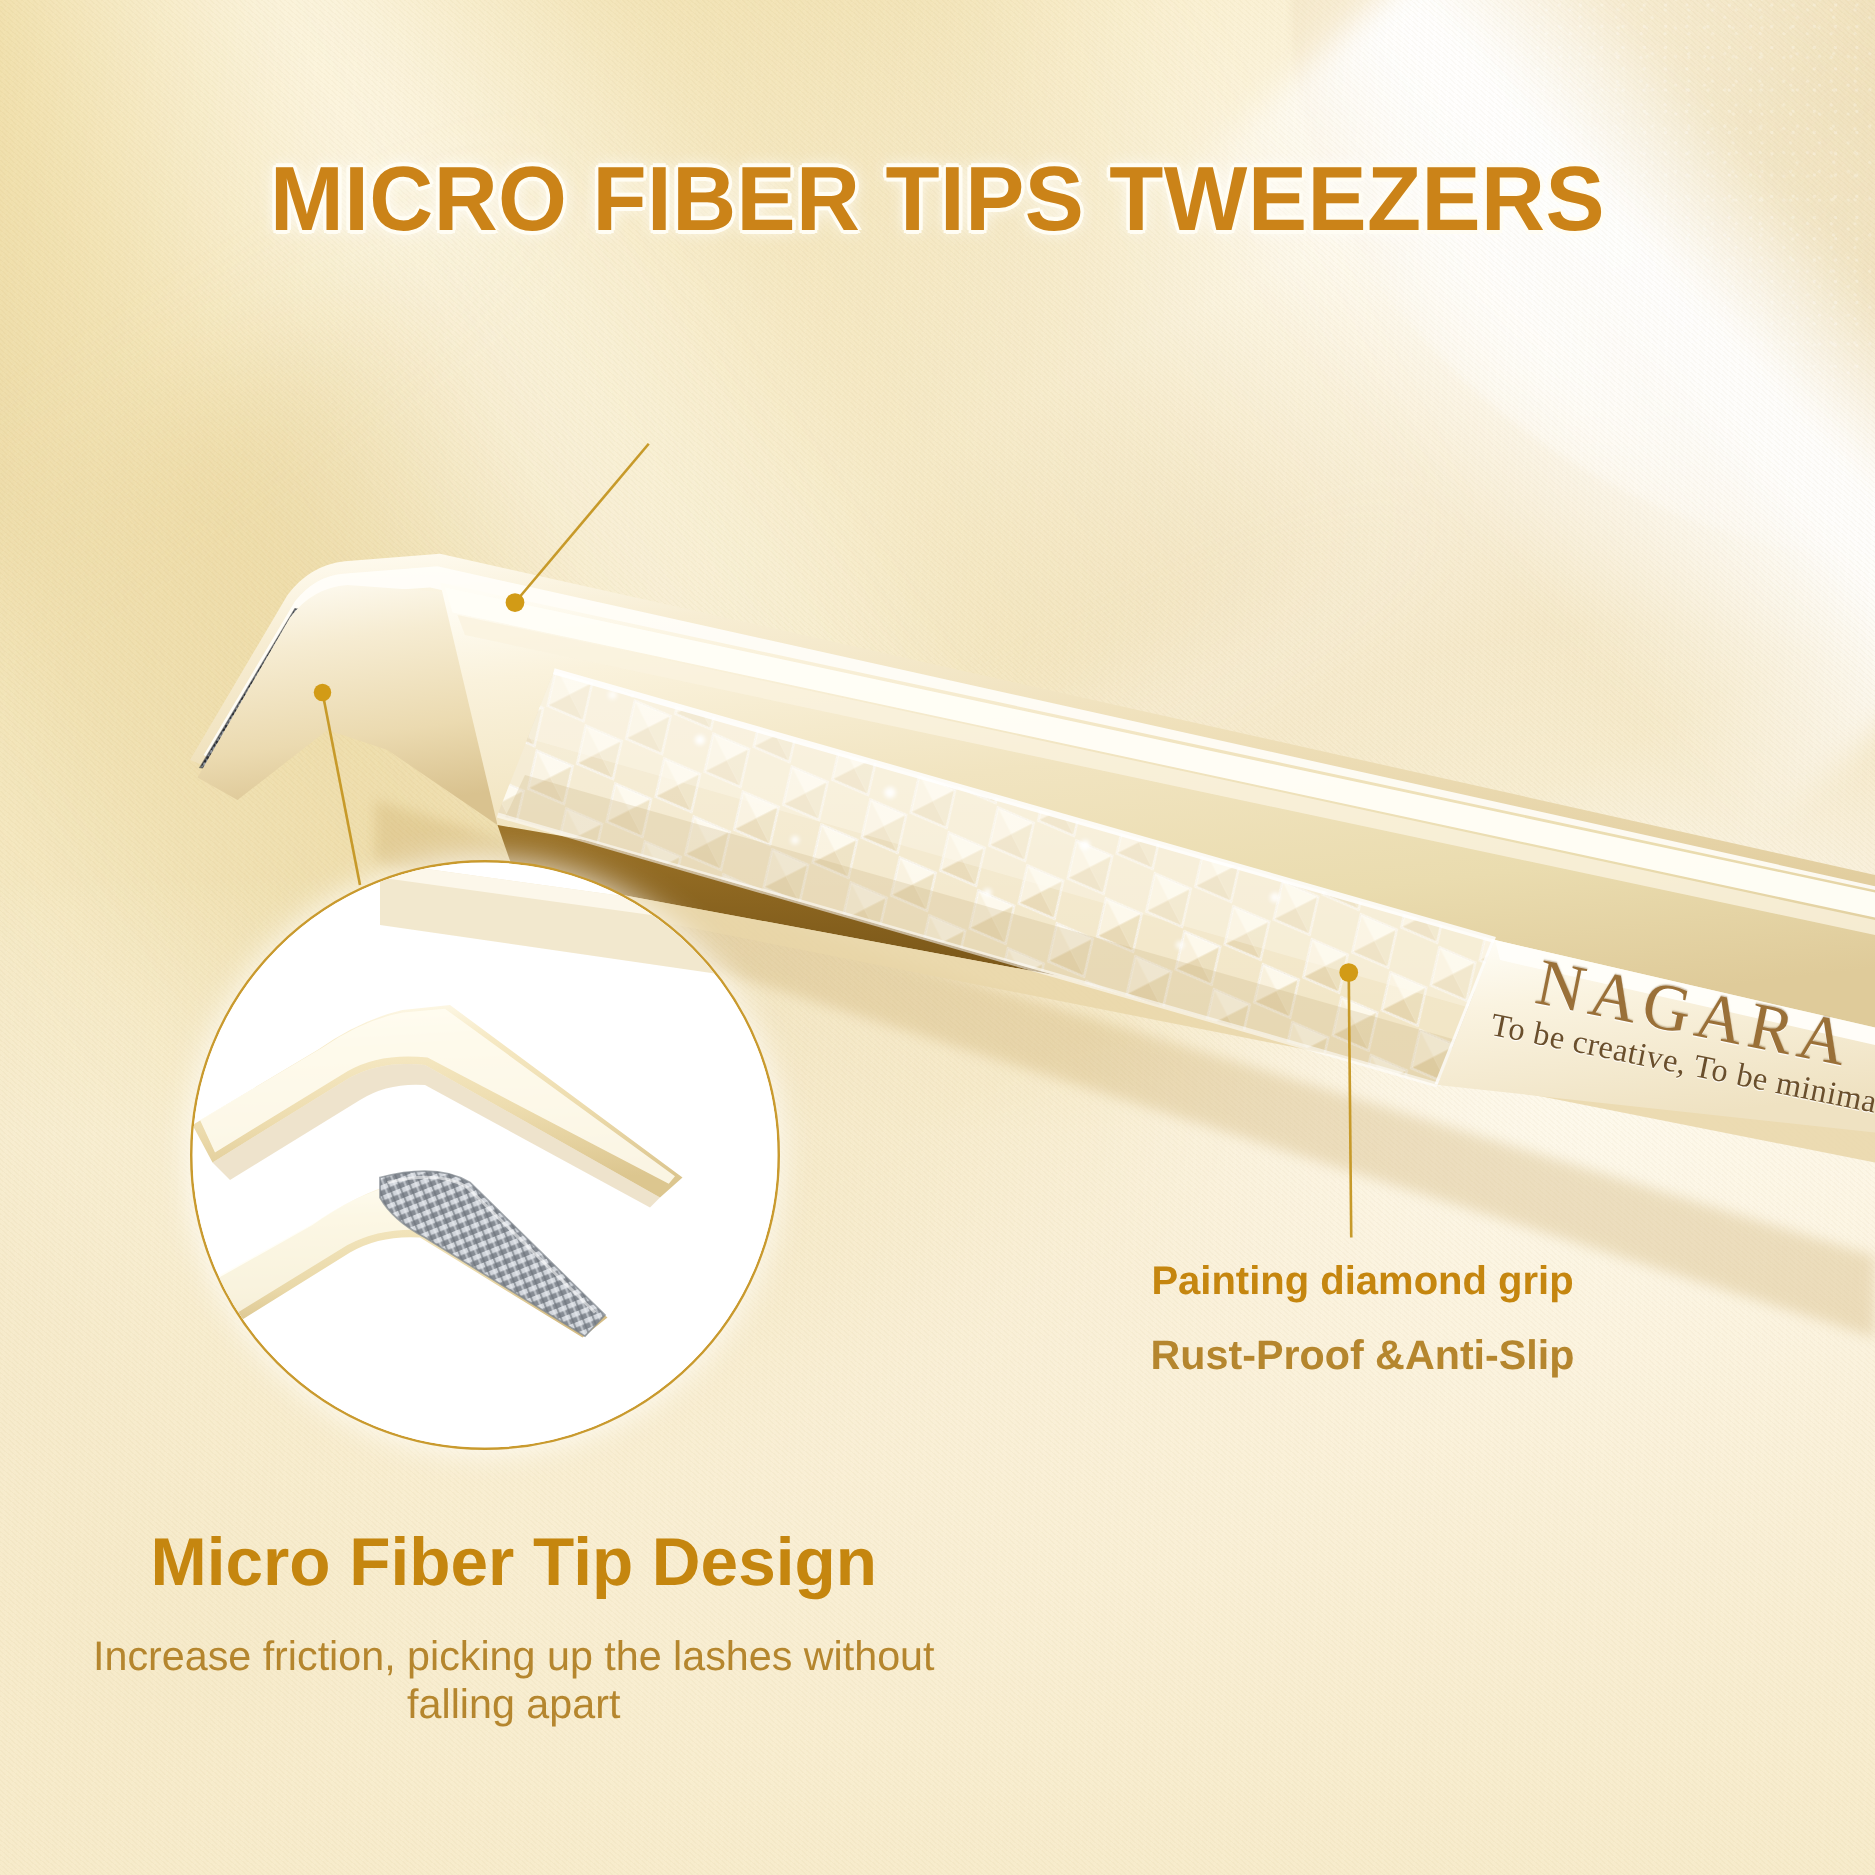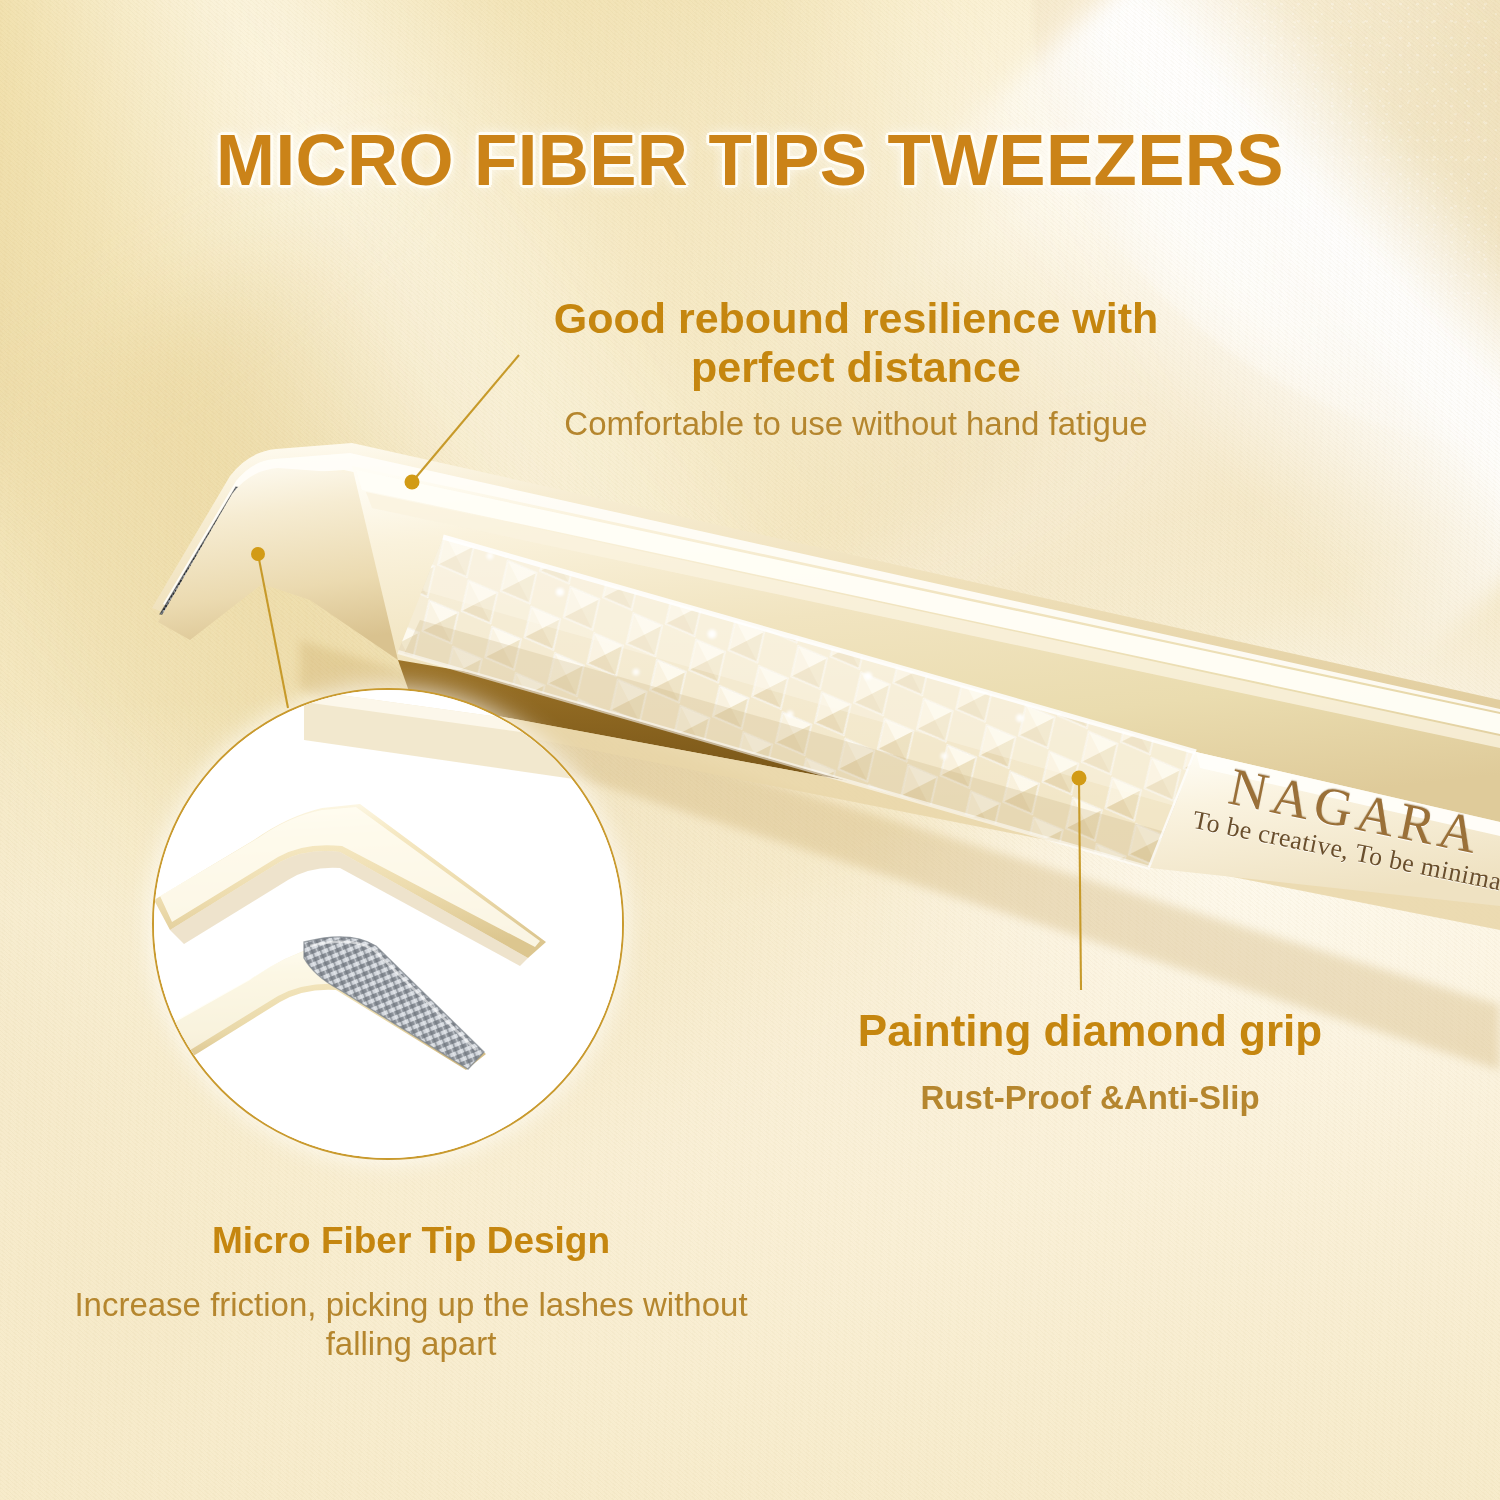--- a/index.html
+++ b/index.html
@@ -501,10 +501,6 @@
 
   <div class="title">MICRO FIBER TIPS TWEEZERS</div>
 
-  <div class="callout" id="callout-rebound">
-    <div class="c-head">Good rebound resilience with perfect distance</div>
-    <div class="c-sub">Comfortable to use without hand fatigue</div>
-  </div>
 
   <div class="callout" id="callout-grip">
     <div class="c-head">Painting diamond grip</div>

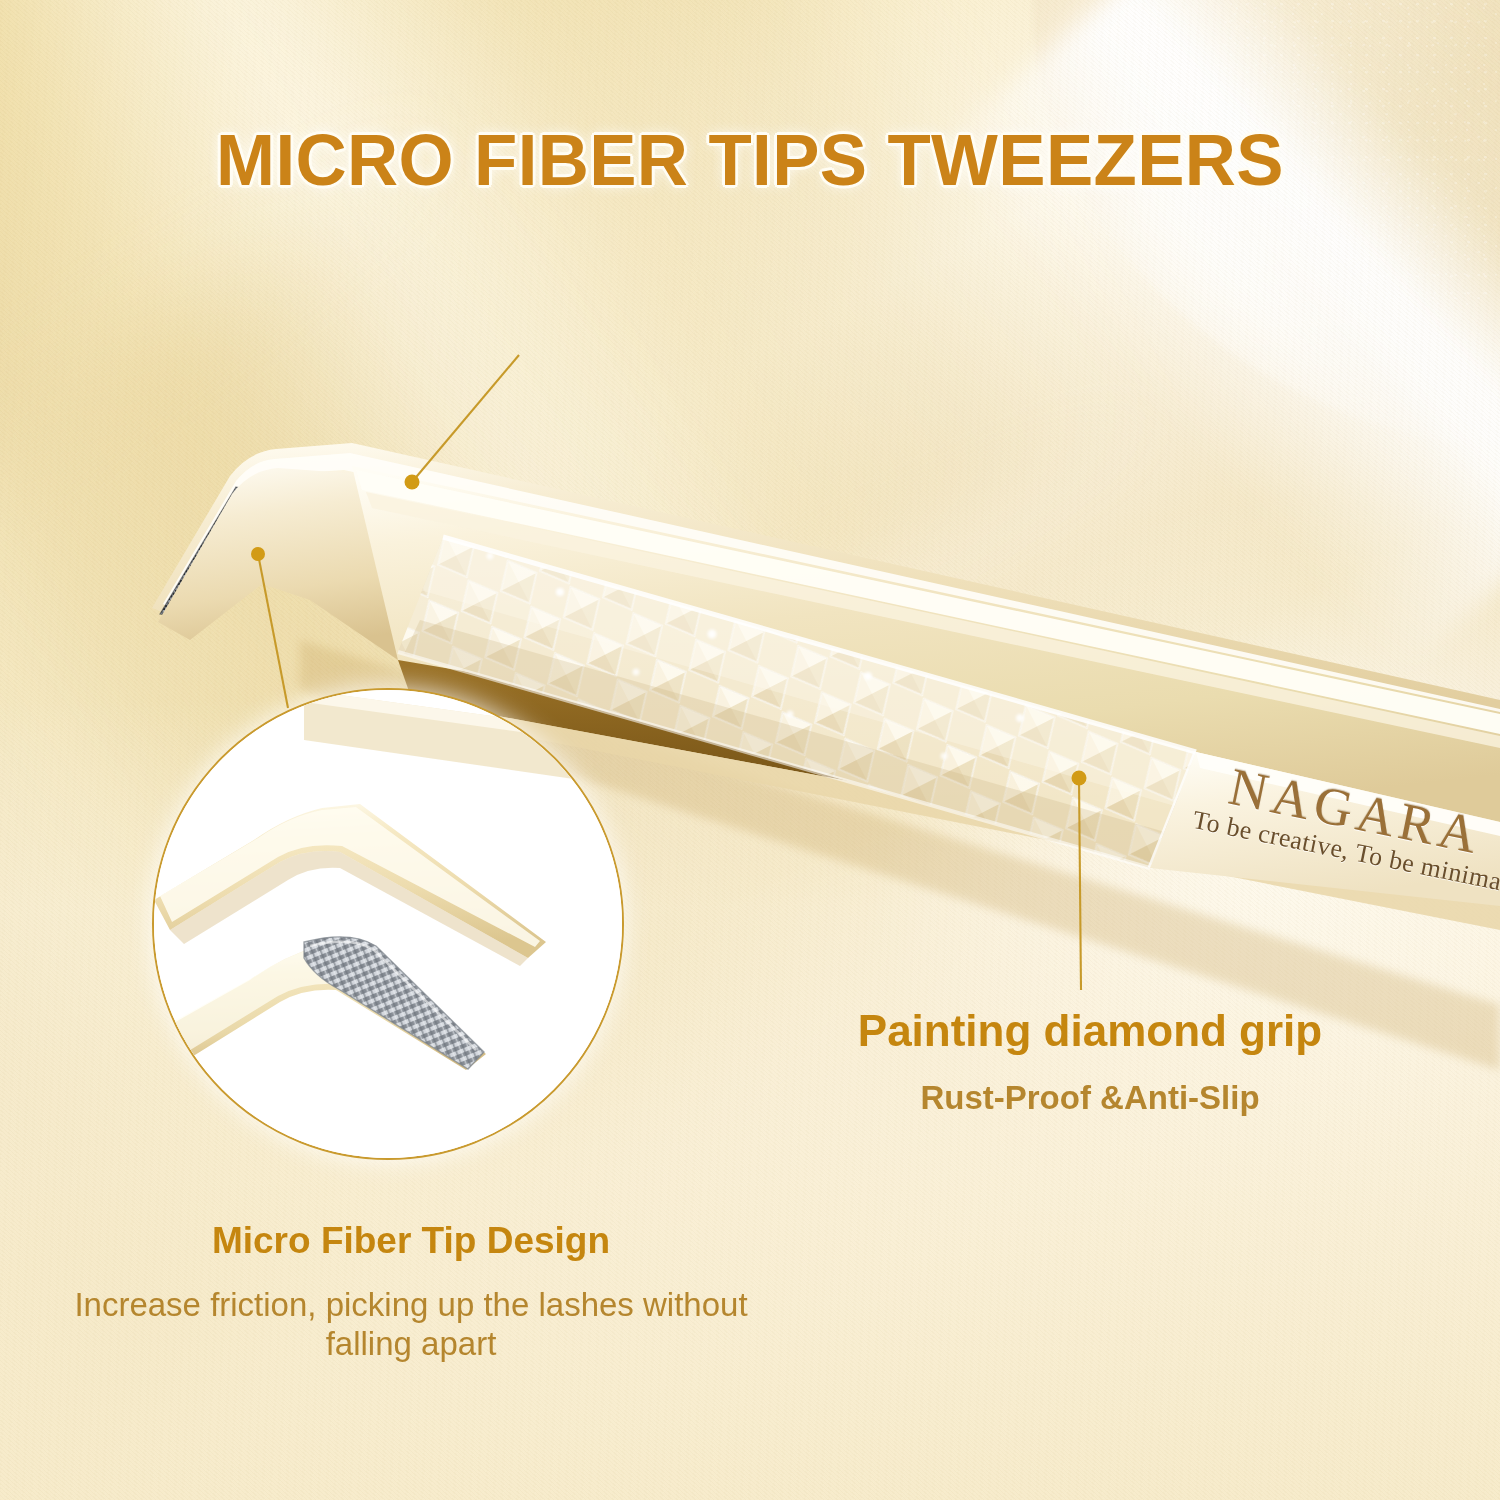--- a/index.html
+++ b/index.html
@@ -191,7 +191,7 @@
     left: 820px; top: 1006px; width: 540px;
     text-align: center;
   }
-  #callout-grip .c-head { font-size: 44px; }
+  #callout-grip .c-head { font-size: 32px; }
   #callout-grip .c-sub  { font-size: 33px; margin-top: 23px; font-weight: bold; }
 
   #callout-tip {

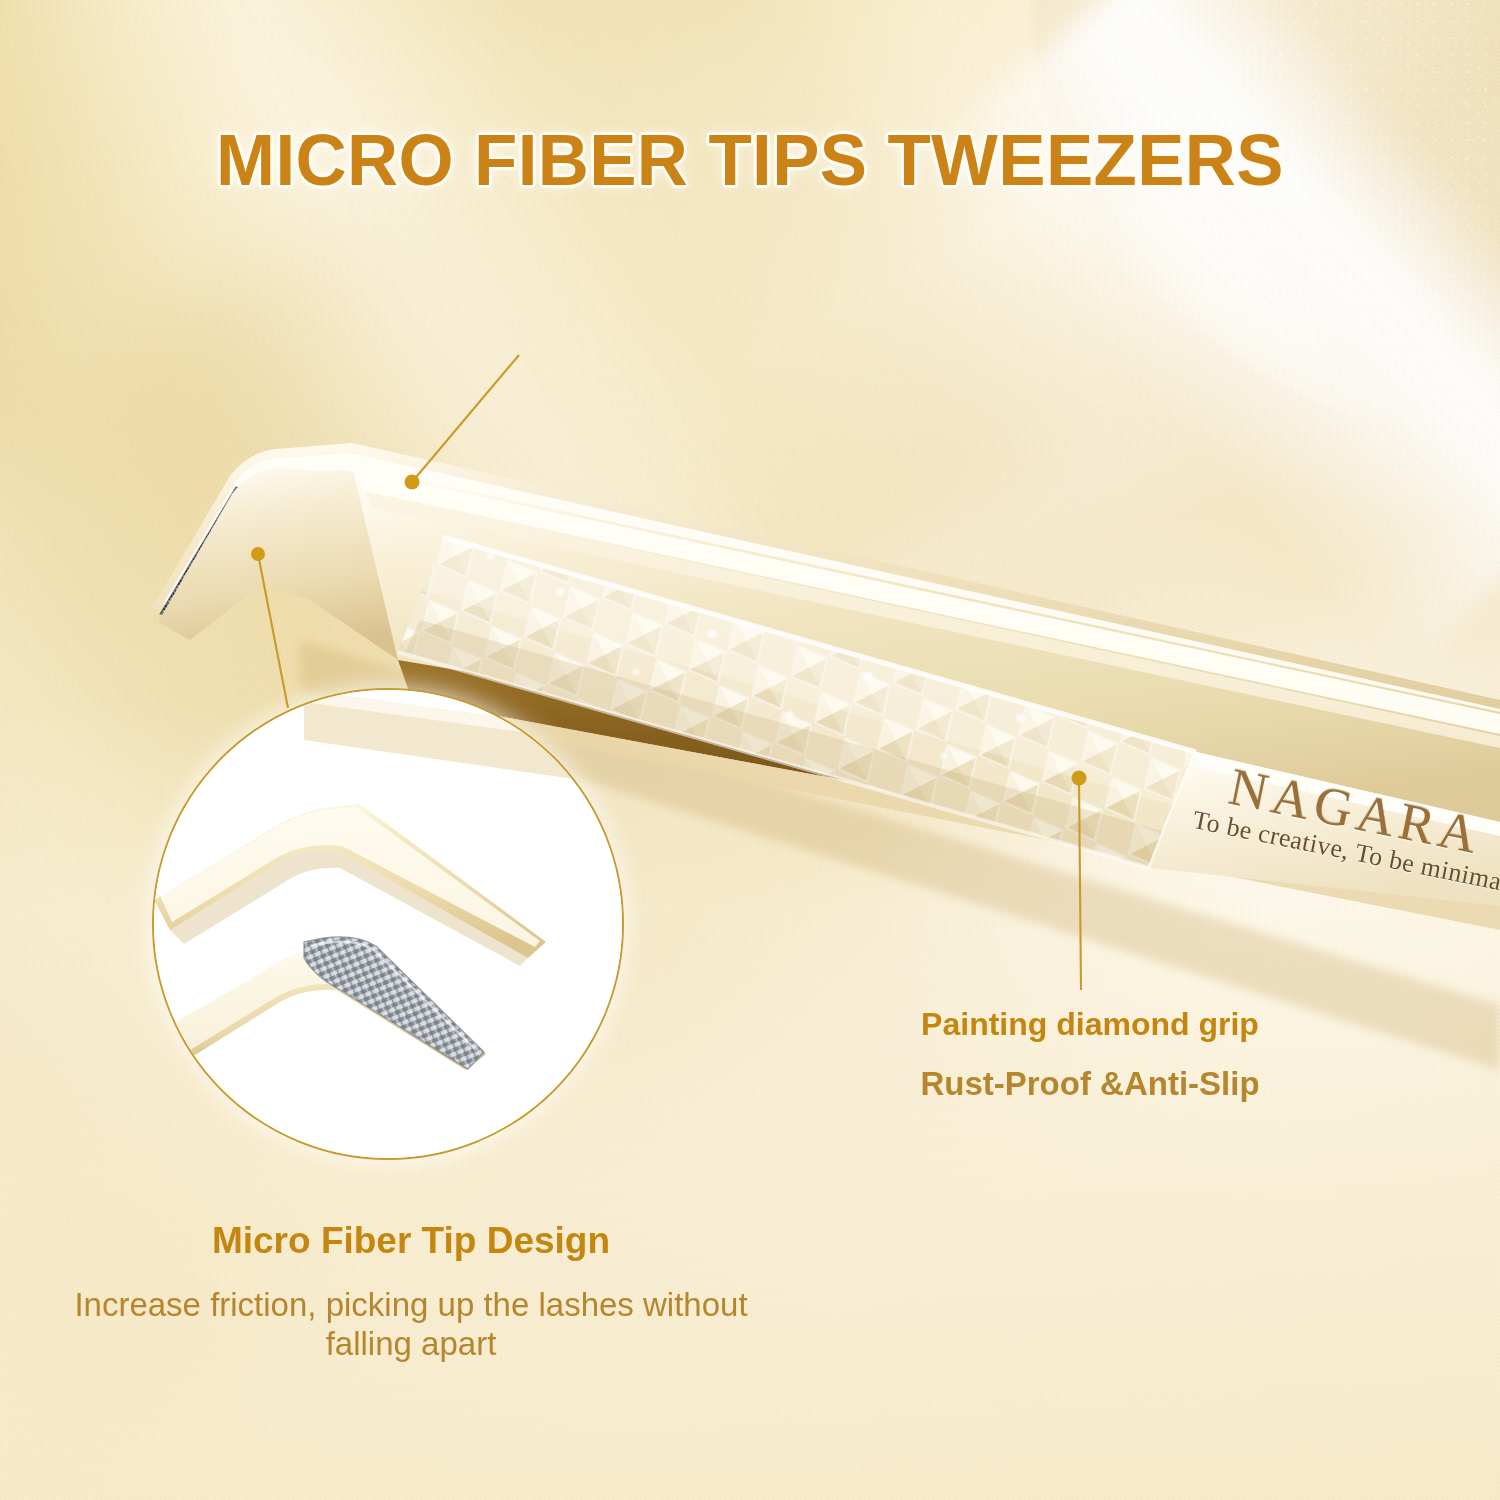--- a/index.html
+++ b/index.html
@@ -198,7 +198,7 @@
     left: 68px; top: 1220px; width: 686px;
     text-align: center;
   }
-  #callout-tip .c-head { font-size: 37px; }
+  #callout-tip .c-head { font-size: 54px; }
   #callout-tip .c-sub  { font-size: 33px; margin-top: 24px; }
 
   

